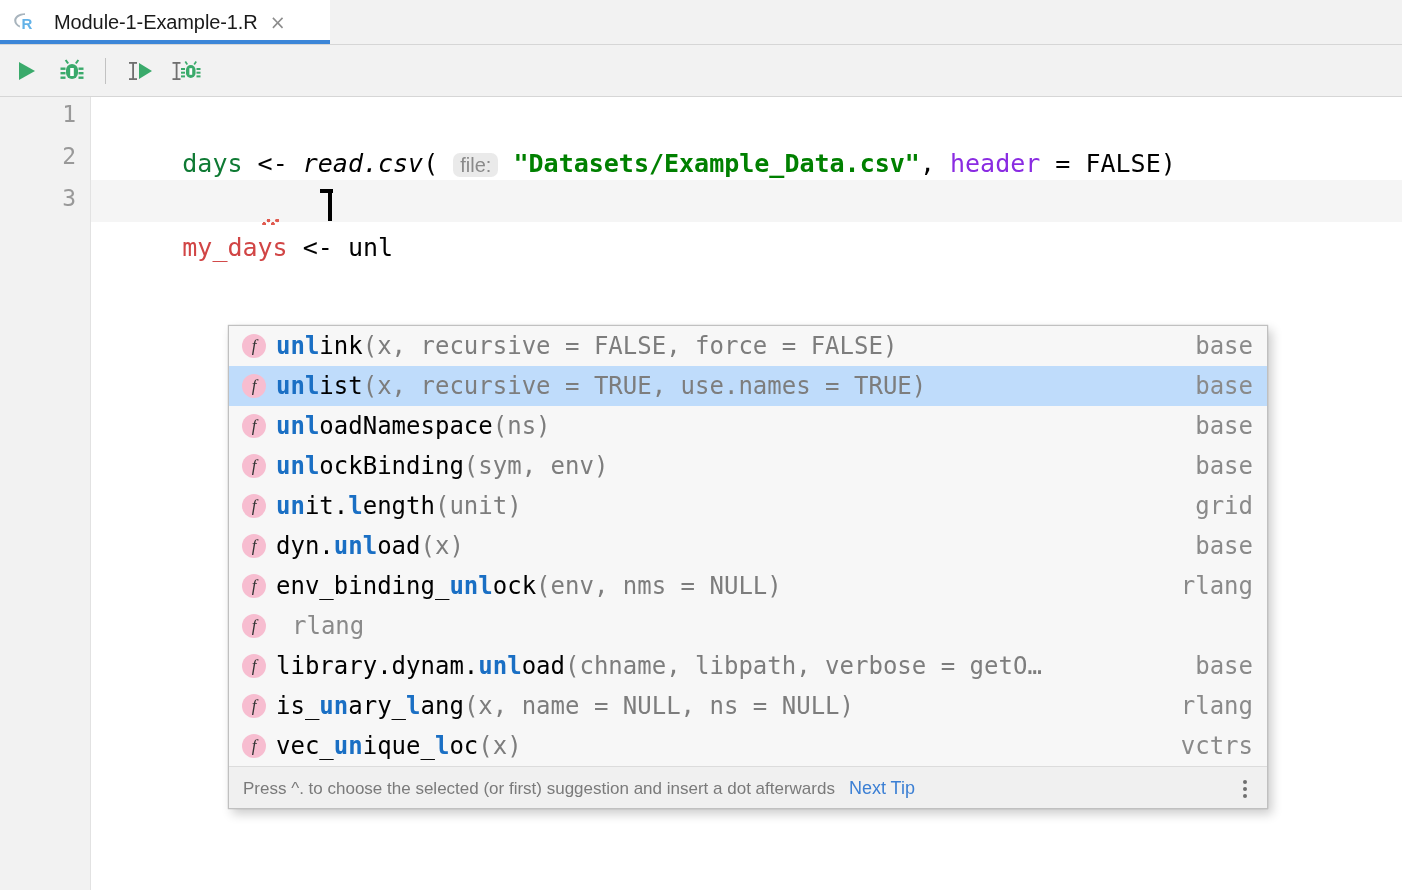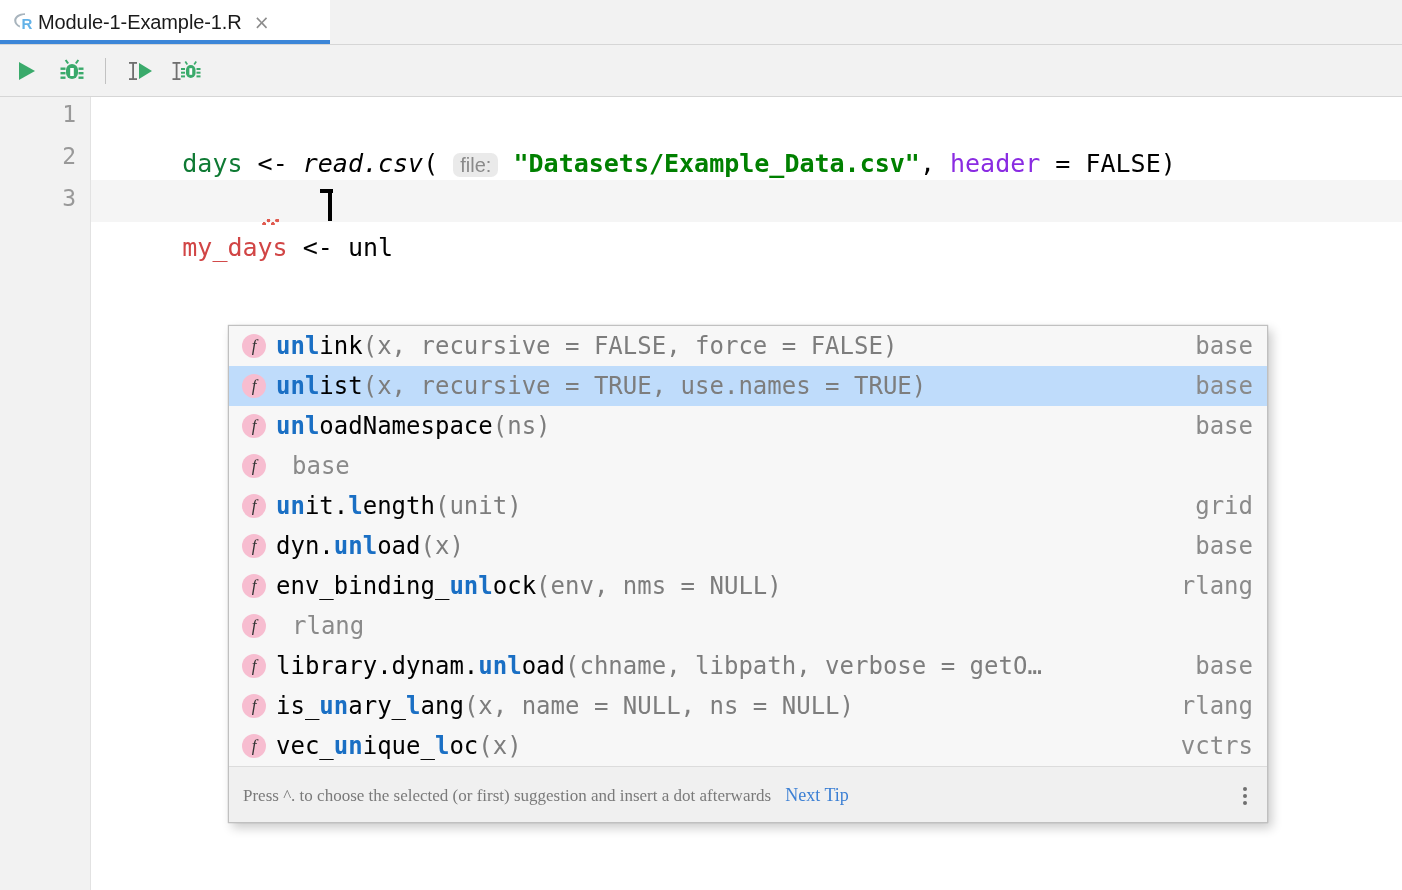--- a/index.html
+++ b/index.html
@@ -30,7 +30,7 @@
   }
   .r-logo { width: 26px; height: 26px; position: relative; flex: 0 0 auto; }
   .tab-title {
-    font-size: 20px; color: #1a1a1a; margin-left: 0;
+    font-size: 20px; color: #1a1a1a; margin-left: 16px;
     white-space: nowrap; letter-spacing: -0.1px;
   }
   .tab-close {

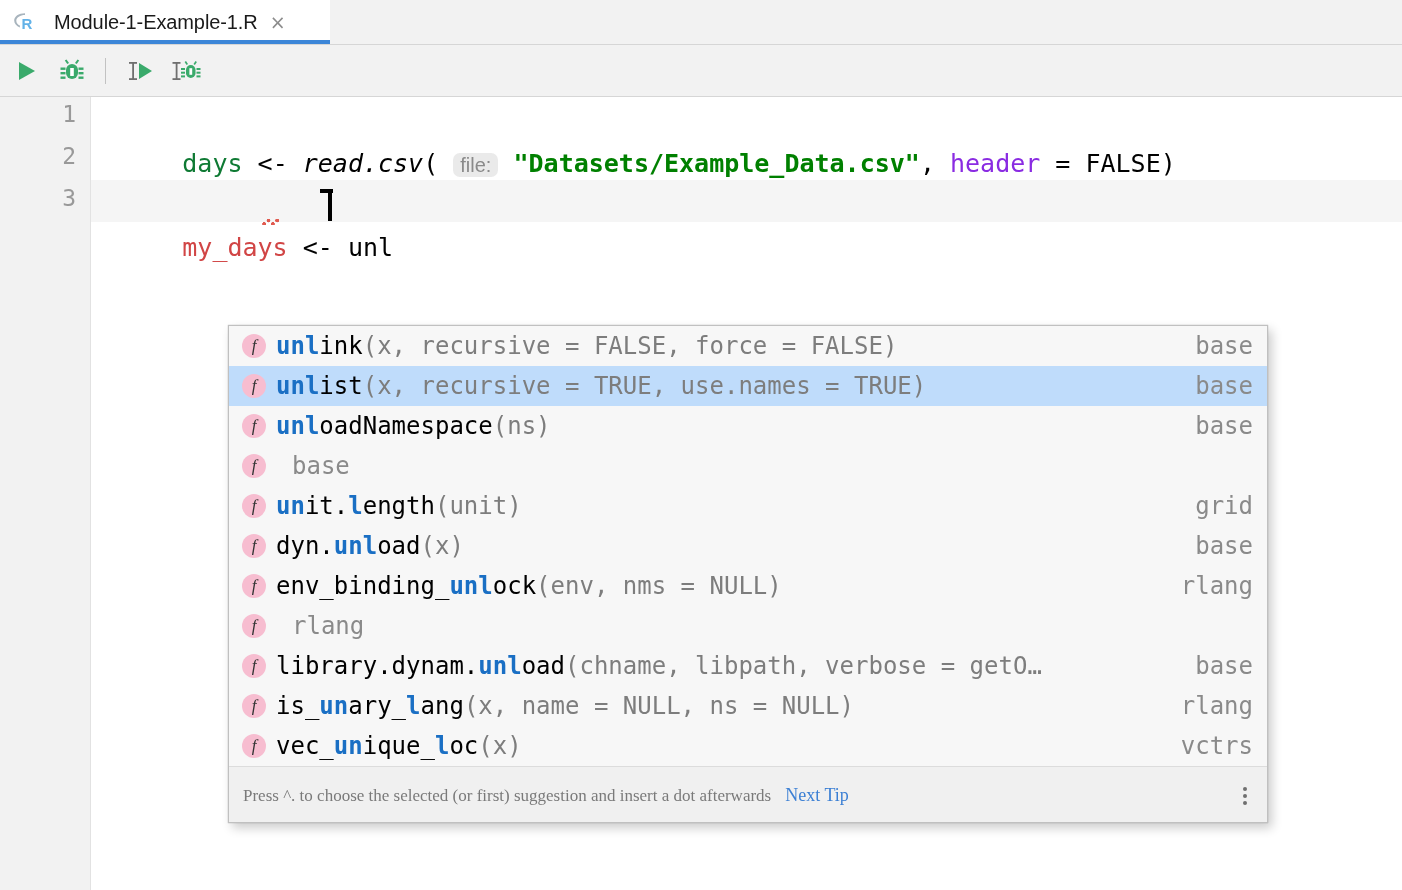--- a/index.html
+++ b/index.html
@@ -269,6 +269,7 @@
           </div>
           <div class="crow">
             <span class="fic">f</span>
+            <span class="csig"><span class="m-match">unl</span><span class="m-name">ockBinding</span><span class="m-args">(sym, env)</span></span>
             <span class="cpkg">base</span>
           </div>
           <div class="crow">

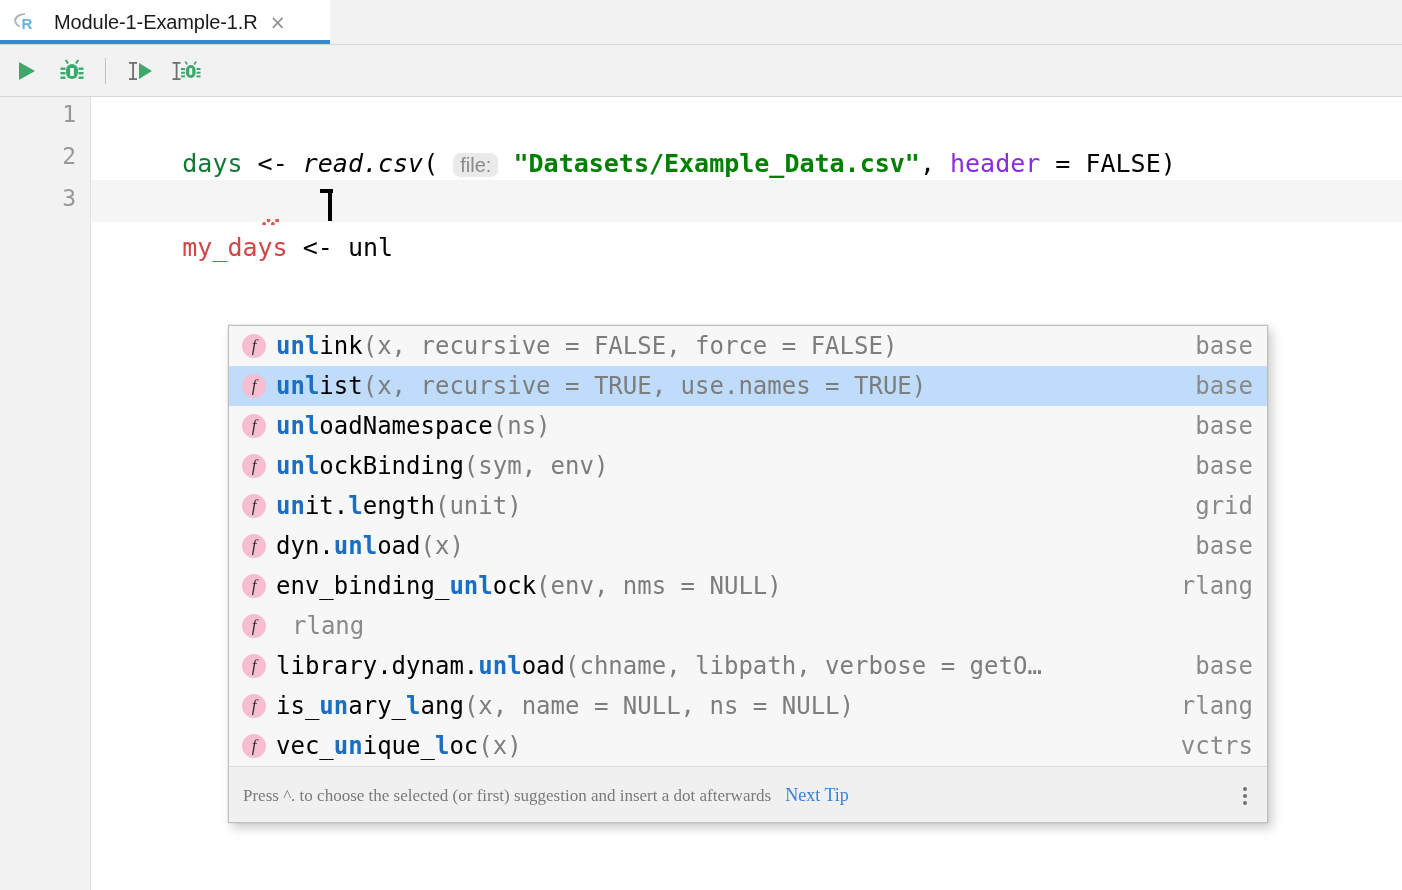--- a/index.html
+++ b/index.html
@@ -139,11 +139,11 @@
     flex: 0 0 auto; text-align: right;
   }
   .tipbar {
-    height: 56px; background: #f0f0f0;
+    height: 42px; background: #f0f0f0;
     border-top: 1px solid #dcdcdc;
     display: flex; align-items: center;
     padding: 2px 12px 0 14px;
-    font-family: Liberation Serif, serif;
+    font-family: Liberation Sans, sans-serif;
   }
   .tiptext { font-size: 17px; color: #7a7a7a; white-space: nowrap; }
   .tiplink { font-size: 18px; color: #3b7fd4; margin-left: 14px; white-space: nowrap; }

